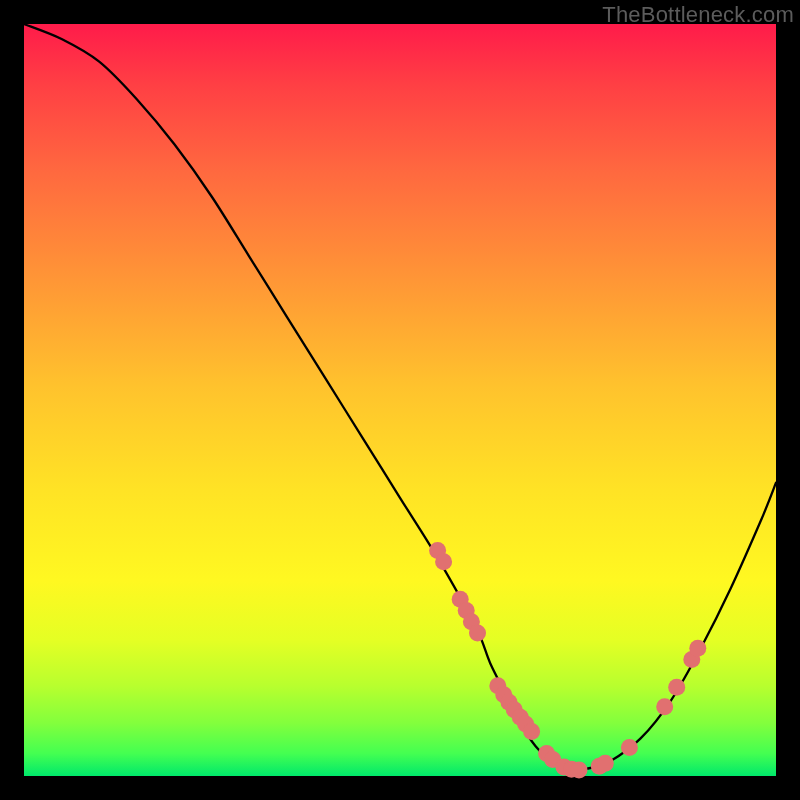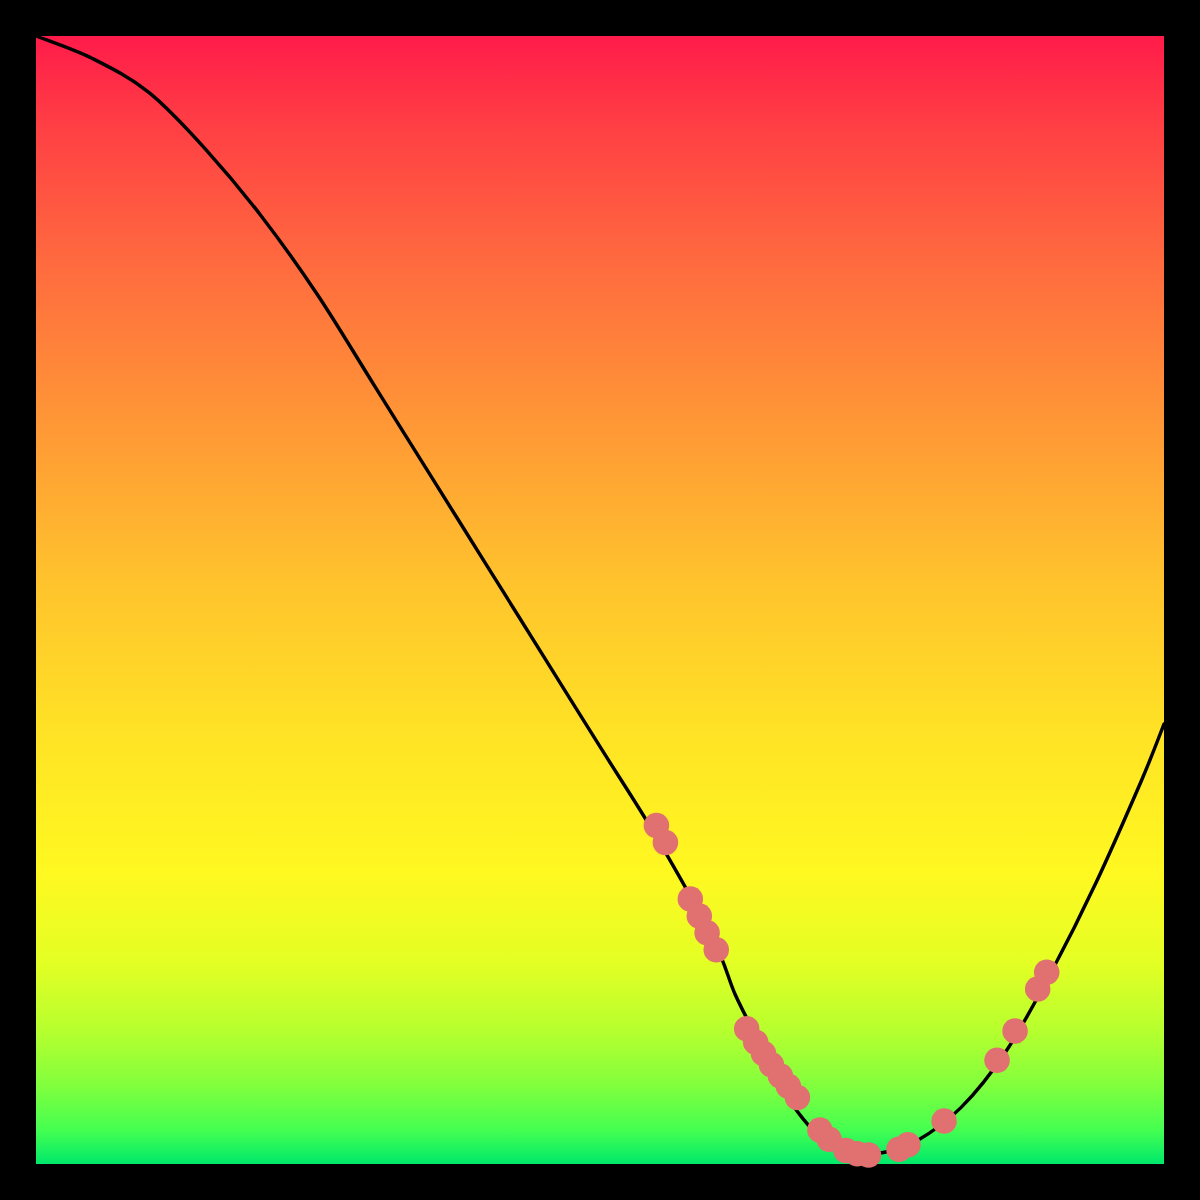--- a/index.html
+++ b/index.html
@@ -48,6 +48,7 @@
 
 <div class="canvas">
   <div class="plot-area"></div>
+  <div class="watermark">TheBottleneck.com</div>
   <svg class="overlay" viewBox="0 0 800 800">
     <path id="curve-path" fill="none" stroke="#000" stroke-width="2.3" stroke-linecap="round" stroke-linejoin="round" d="M 24.0 24.0 C 30.3 26.5, 49.1 32.8, 61.6 39.0 C 74.1 45.3, 86.7 51.6, 99.2 61.6 C 111.7 71.6, 124.3 85.4, 136.8 99.2 C 149.3 113.0, 161.9 128.0, 174.4 144.3 C 186.9 160.6, 199.5 178.2, 212.0 197.0 C 224.5 215.8, 237.1 237.1, 249.6 257.1 C 262.1 277.2, 274.7 297.2, 287.2 317.3 C 299.7 337.3, 312.3 357.4, 324.8 377.4 C 337.3 397.5, 349.9 417.5, 362.4 437.6 C 374.9 457.7, 387.5 477.7, 400.0 497.8 C 412.5 517.8, 425.1 536.6, 437.6 557.9 C 450.1 579.2, 466.4 608.1, 475.2 625.6 C 484.0 643.1, 485.2 651.9, 490.2 663.2 C 495.3 674.5, 500.3 683.3, 505.3 693.3 C 510.3 703.3, 515.3 714.6, 520.3 723.4 C 525.3 732.1, 530.3 739.7, 535.4 745.9 C 540.4 752.2, 545.4 757.2, 550.4 761.0 C 555.4 764.7, 559.2 767.2, 565.4 768.5 C 571.7 769.7, 580.5 769.7, 588.0 768.5 C 595.5 767.2, 601.8 766.0, 610.6 761.0 C 619.3 755.9, 630.6 748.4, 640.6 738.4 C 650.7 728.4, 660.7 715.8, 670.7 700.8 C 680.7 685.8, 690.8 667.0, 700.8 648.2 C 710.8 629.4, 720.9 609.3, 730.9 588.0 C 740.9 566.7, 753.4 537.9, 761.0 520.3 C 768.5 502.8, 773.5 489.0, 776.0 482.7"></path>
     <g id="markers">

